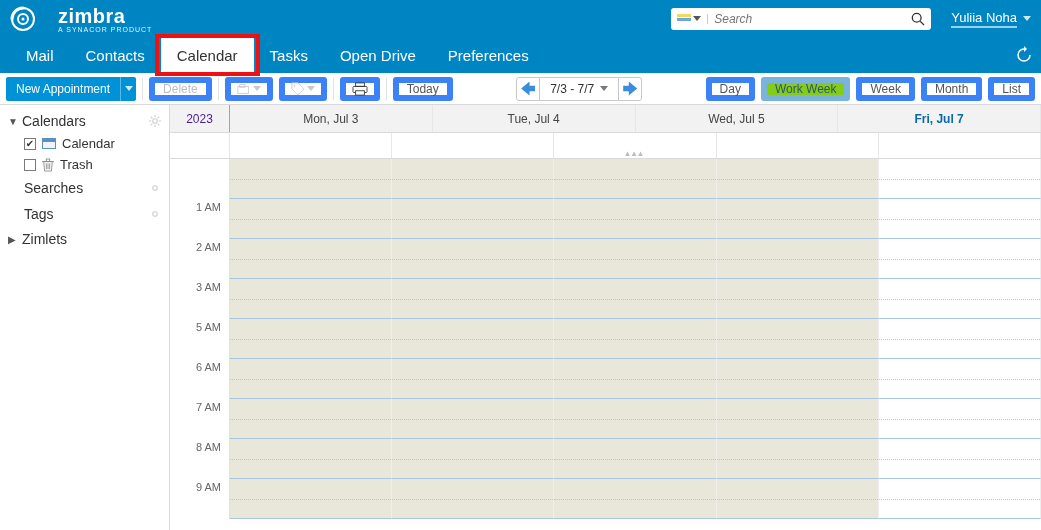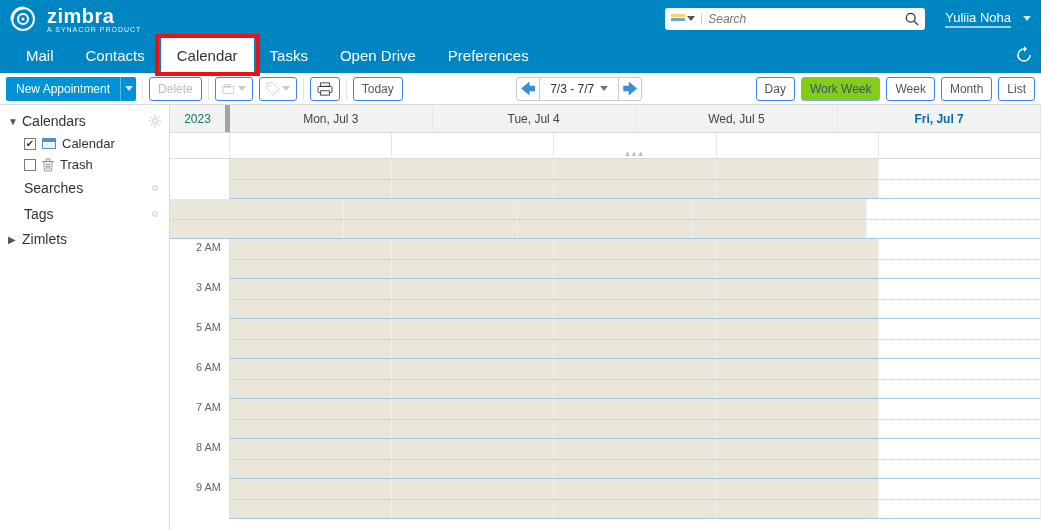--- a/index.html
+++ b/index.html
@@ -6,7 +6,7 @@
   html, body { width: 1041px; height: 530px; font-family: Arial, Helvetica, sans-serif; font-size: 13px; color: #333; overflow: hidden; background:#fff; }
   
   .header { background:#0085c3; height:37px; display:flex; align-items:center; padding:0 10px; color:#fff; }
-  .logo { display:flex; align-items:center; gap:11px; }
+  .logo { display:flex; align-items:center; gap:22px; }
   .logo-text { font-weight:bold; font-size:20px; letter-spacing:0.5px; }
   .logo-sub { font-size:7px; letter-spacing:1px; opacity:.9; margin-top:-2px;}
   .header-spacer { flex:1; }

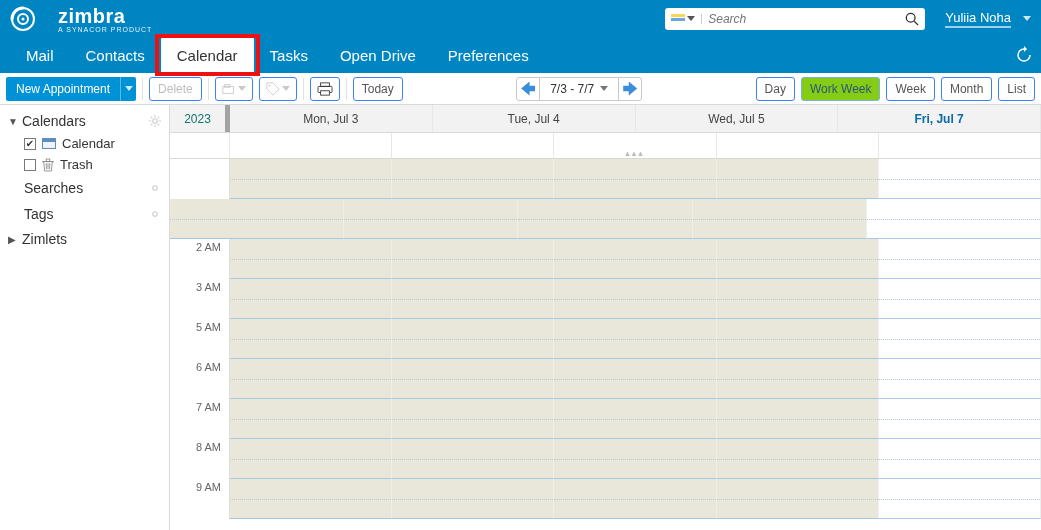--- a/index.html
+++ b/index.html
@@ -16,7 +16,7 @@
   .caret { width:0;height:0;border-left:4px solid transparent;border-right:4px solid transparent;border-top:5px solid #555;}
   .search-input { border:none; outline:none; flex:1; font-style:italic; color:#777; font-size:12px; background:transparent;}
   .search-icon { color:#333; font-size:14px;}
-  .user { margin-left:20px; font-size:13px; display:flex; align-items:center; gap:12px; }
+  .user { margin-left:20px; font-size:13px; display:flex; align-items:center; gap:6px; }
   .user-name { border-bottom:2px solid #9dd1ea; padding-bottom:1px;}
   .caret-white { width:0;height:0;border-left:4px solid transparent;border-right:4px solid transparent;border-top:5px solid #cfe9f5;}
   

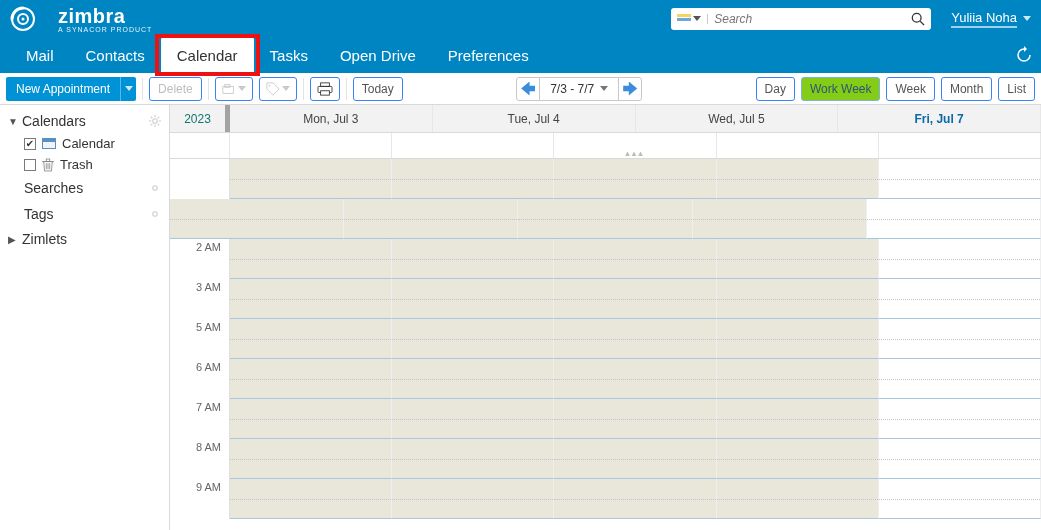--- a/index.html
+++ b/index.html
@@ -30,7 +30,7 @@
   .new-appt { background:#0092d6; color:#fff; height:24px; display:flex; align-items:center; border-radius:2px; font-size:12px;}
   .new-appt-main{ padding:0 10px; }
   .new-appt-dd { width:16px; display:flex; align-items:center; justify-content:center; border-left:1px solid rgba(255,255,255,.35); height:100%;}
-  .tbtn { height:24px; border:1px solid #3b82f6; border-radius:3px; background:#fff; display:flex; align-items:center; justify-content:center; padding:0 8px; color:#555; font-size:12px; cursor:pointer;}
+  .tbtn { height:24px; border:6px solid #3b82f6; border-radius:3px; background:#fff; display:flex; align-items:center; justify-content:center; padding:0 8px; color:#555; font-size:12px; cursor:pointer;}
   .tbtn.disabled { color:#bdbdbd; cursor:default;}
   .tbtn.icon { padding:0 6px; gap:2px;}
   .tsep { width:1px; height:22px; background:#e3e3e3;}

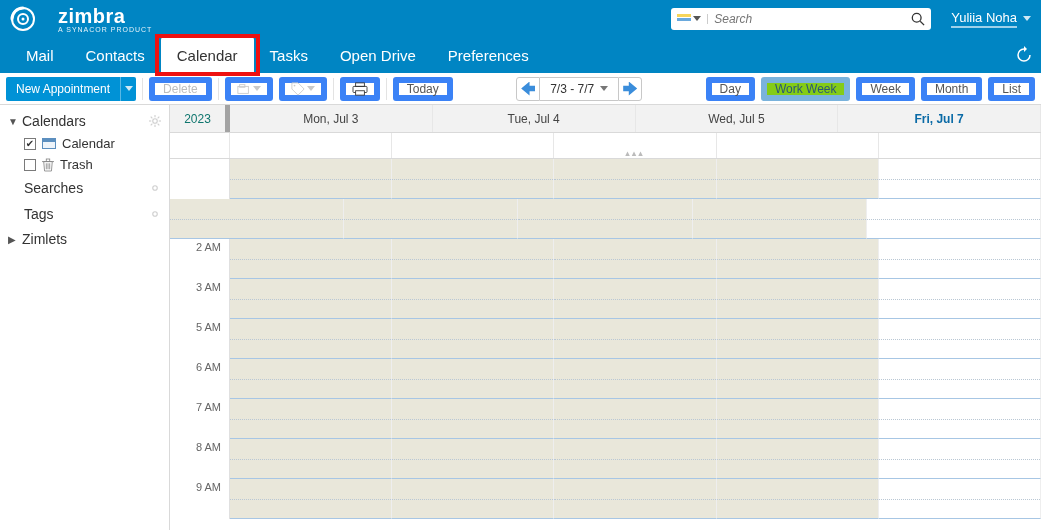--- a/index.html
+++ b/index.html
@@ -57,7 +57,7 @@
   
   .calendar { flex:1; display:flex; flex-direction:column; overflow:hidden;}
   .cal-header { display:flex; height:28px; background:#f2f2f2; border-bottom:1px solid #d9d9d9; font-size:12px;}
-  .year-cell { width:60px; display:flex; align-items:center; justify-content:center; color:#0f766e; border-right:5px solid #a3a3a3;text-align:center;}
+  .year-cell { width:60px; display:flex; align-items:center; justify-content:center; color:#4c1d95; border-right:1px solid #a3a3a3;text-align:center;}
   .day-cell { flex:1; display:flex; align-items:center; justify-content:center; color:#444; border-right:1px solid #e7e7e7;}
   .day-cell.today{ color:#0a6aa6; font-weight:bold;}
   .allday-row{ height:26px; display:flex; border-bottom:1px solid #d9d9d9; background:#fff;}

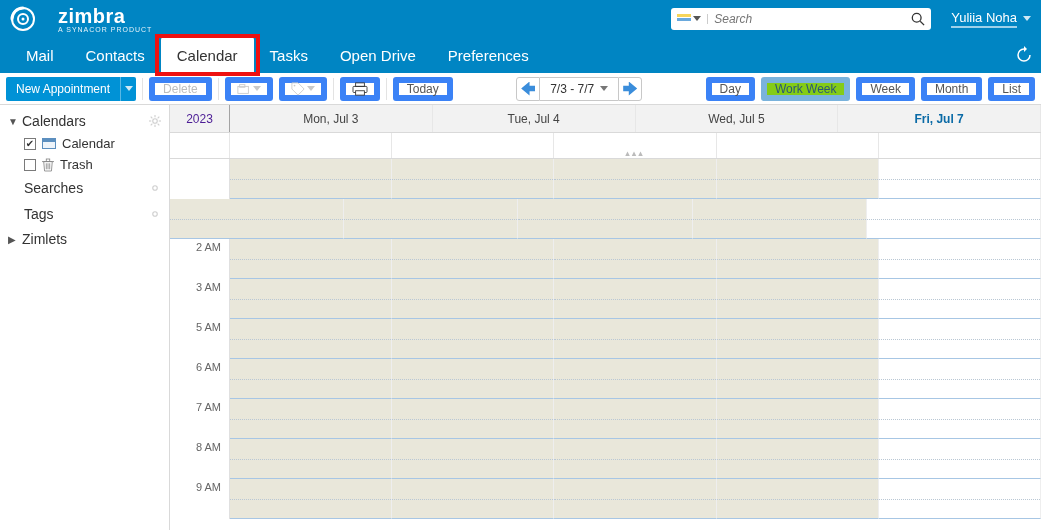--- a/index.html
+++ b/index.html
@@ -278,6 +278,7 @@
             </div>
           </div>
           <div class="hour-row">
+            <div class="hour-label">1 AM</div>
             <div class="hour-cells">
               <div class="hcell"></div>
               <div class="hcell"></div>

